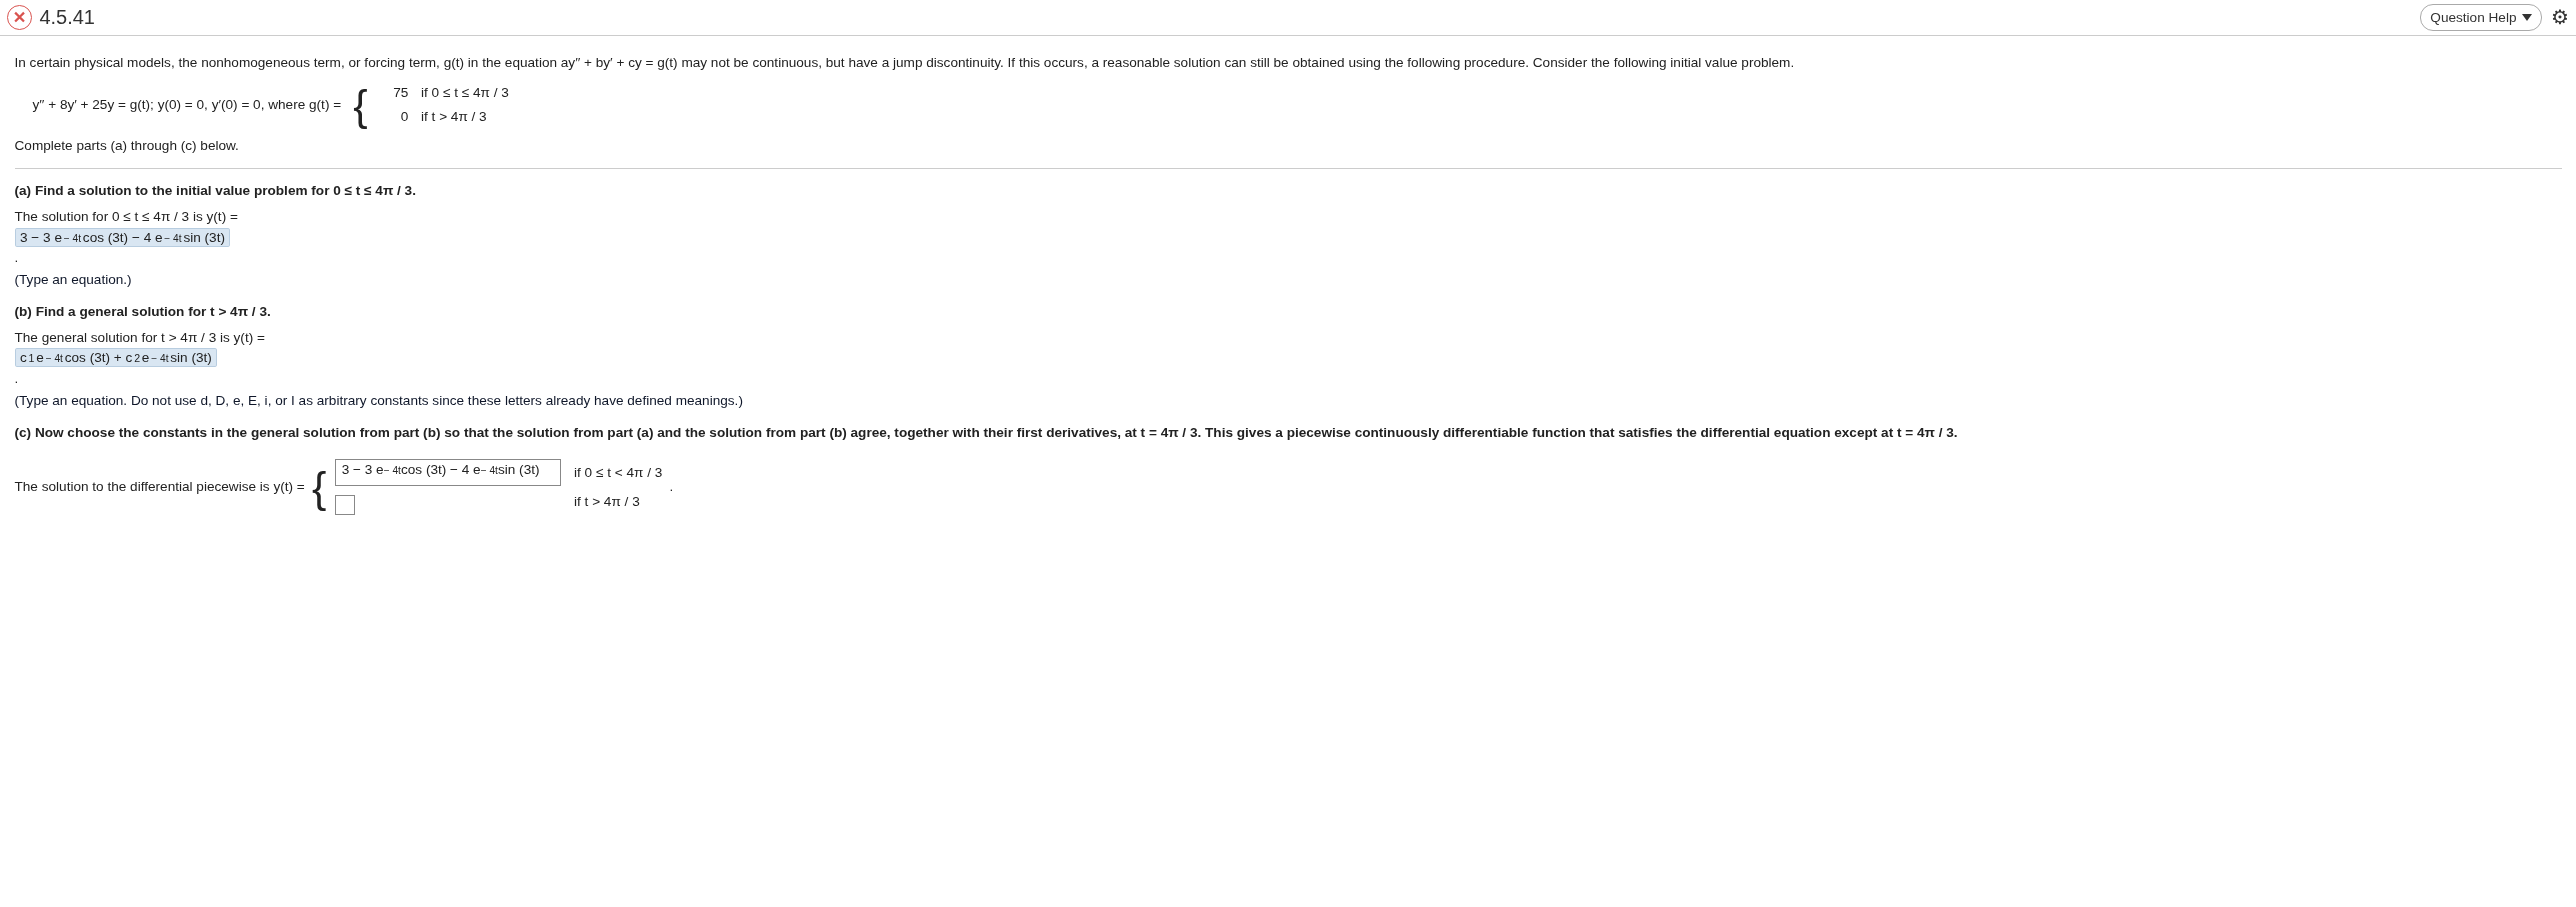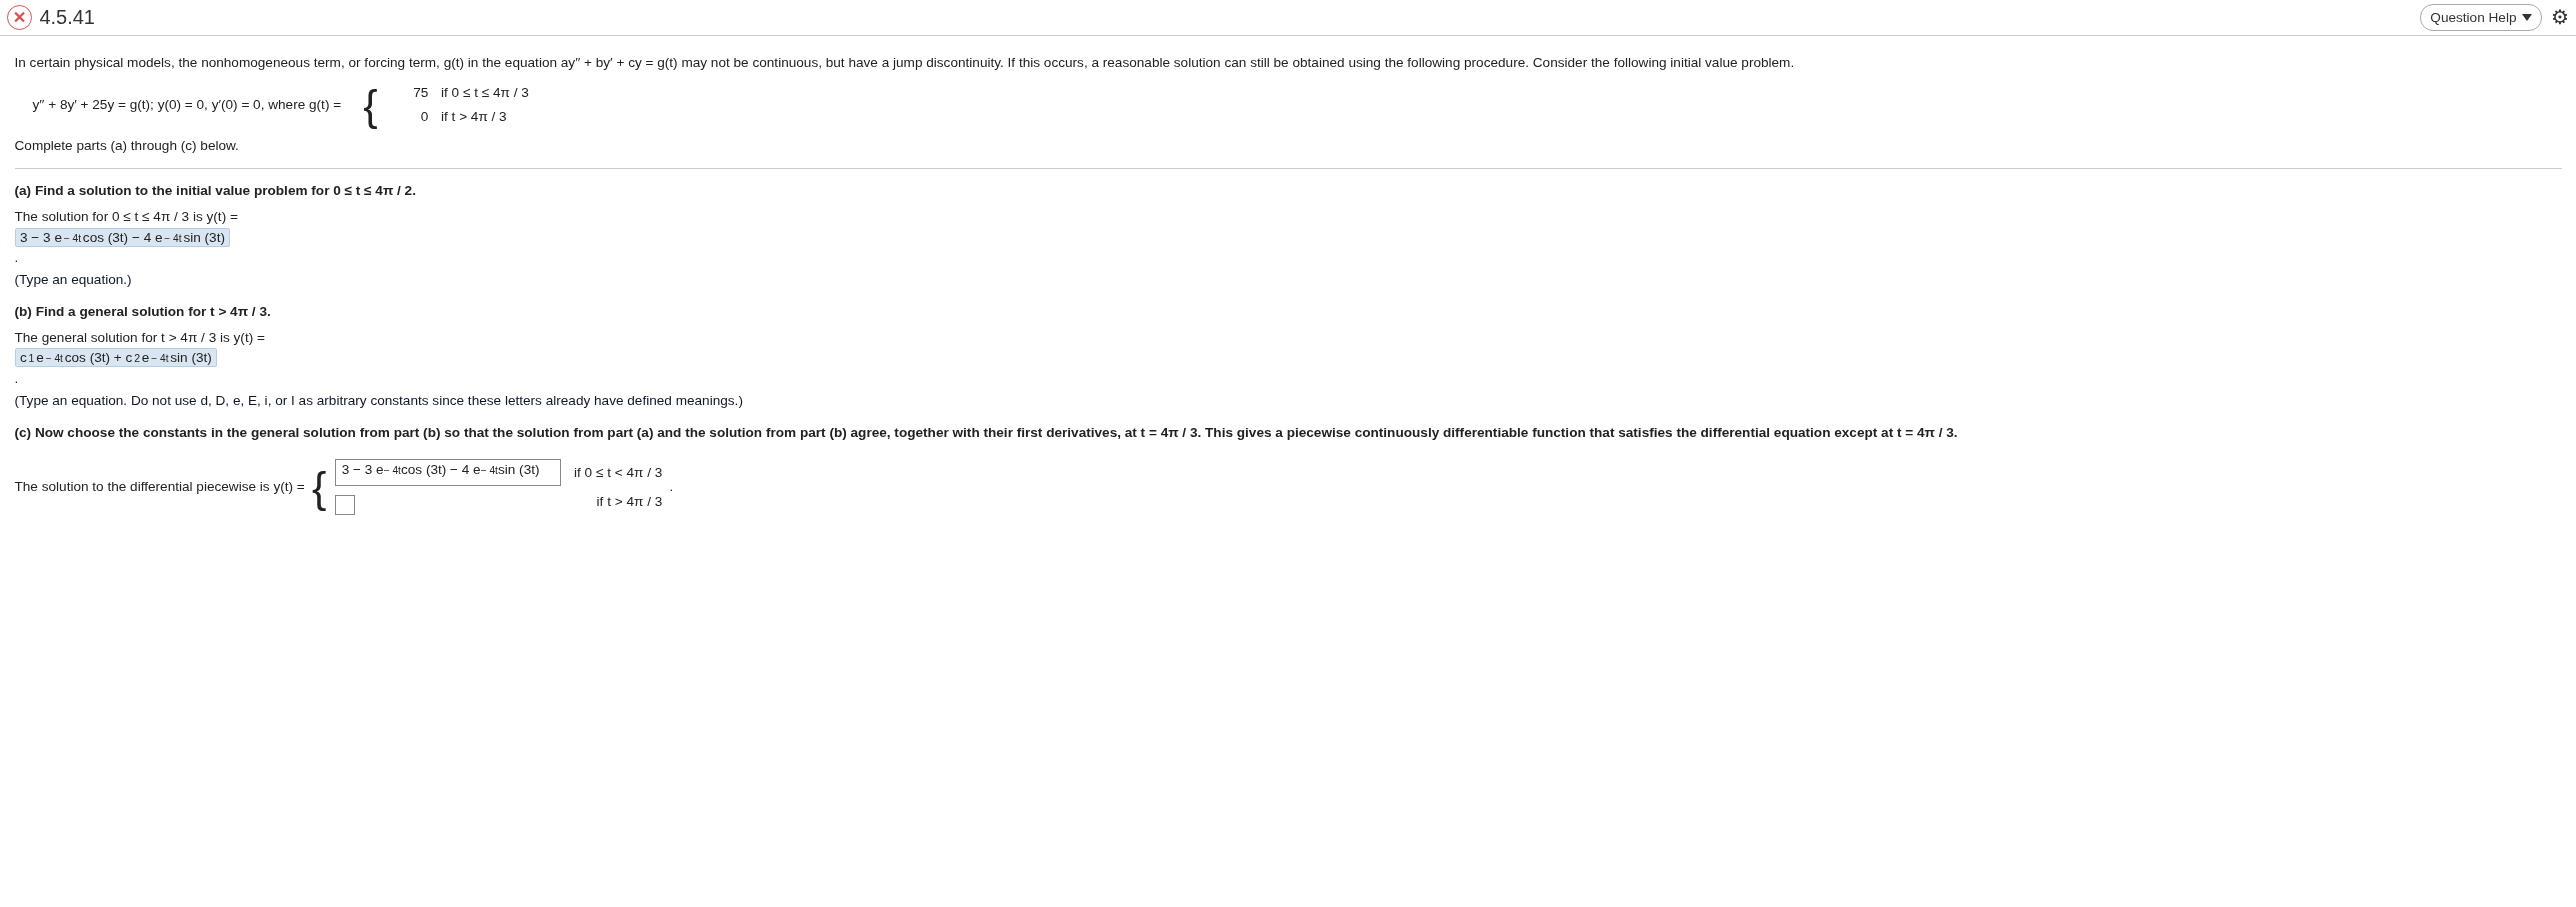--- a/index.html
+++ b/index.html
@@ -63,7 +63,7 @@
   .eq-row {
     display: flex;
     align-items: center;
-    gap: 22px;
+    gap: 12px;
     margin: 9px 0 12.7px 18px;
   }
   .brace {

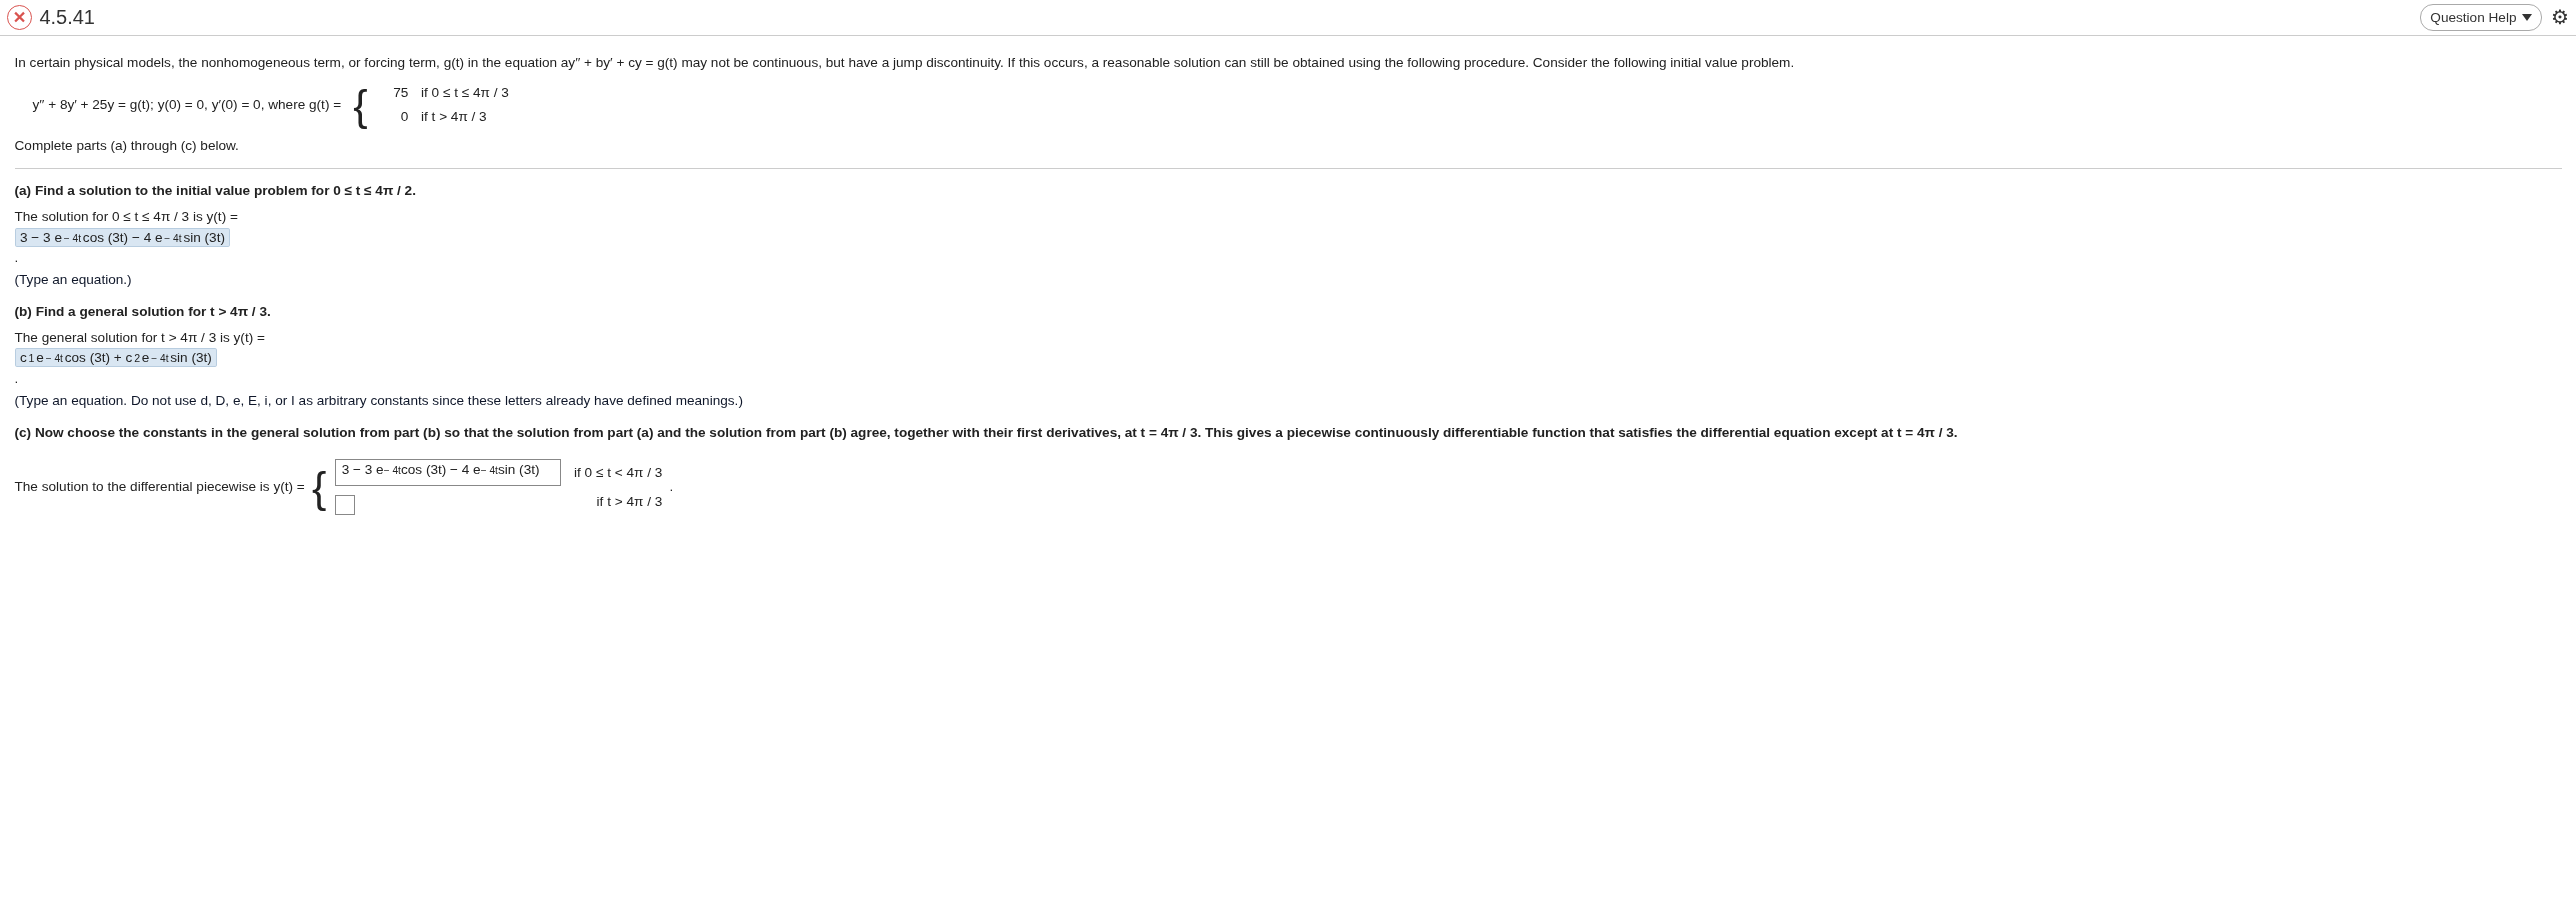--- a/index.html
+++ b/index.html
@@ -155,7 +155,7 @@
   <hr class="sep">
 
   <div class="part-heading">
-    <b>(a) Find a solution to the initial value problem for 0 ≤ t ≤ 4π / 2.</b>
+    <b>(a) Find a solution to the initial value problem for 0 ≤ t ≤ 4π / 3.</b>
   </div>
 
   <div class="ans-line">

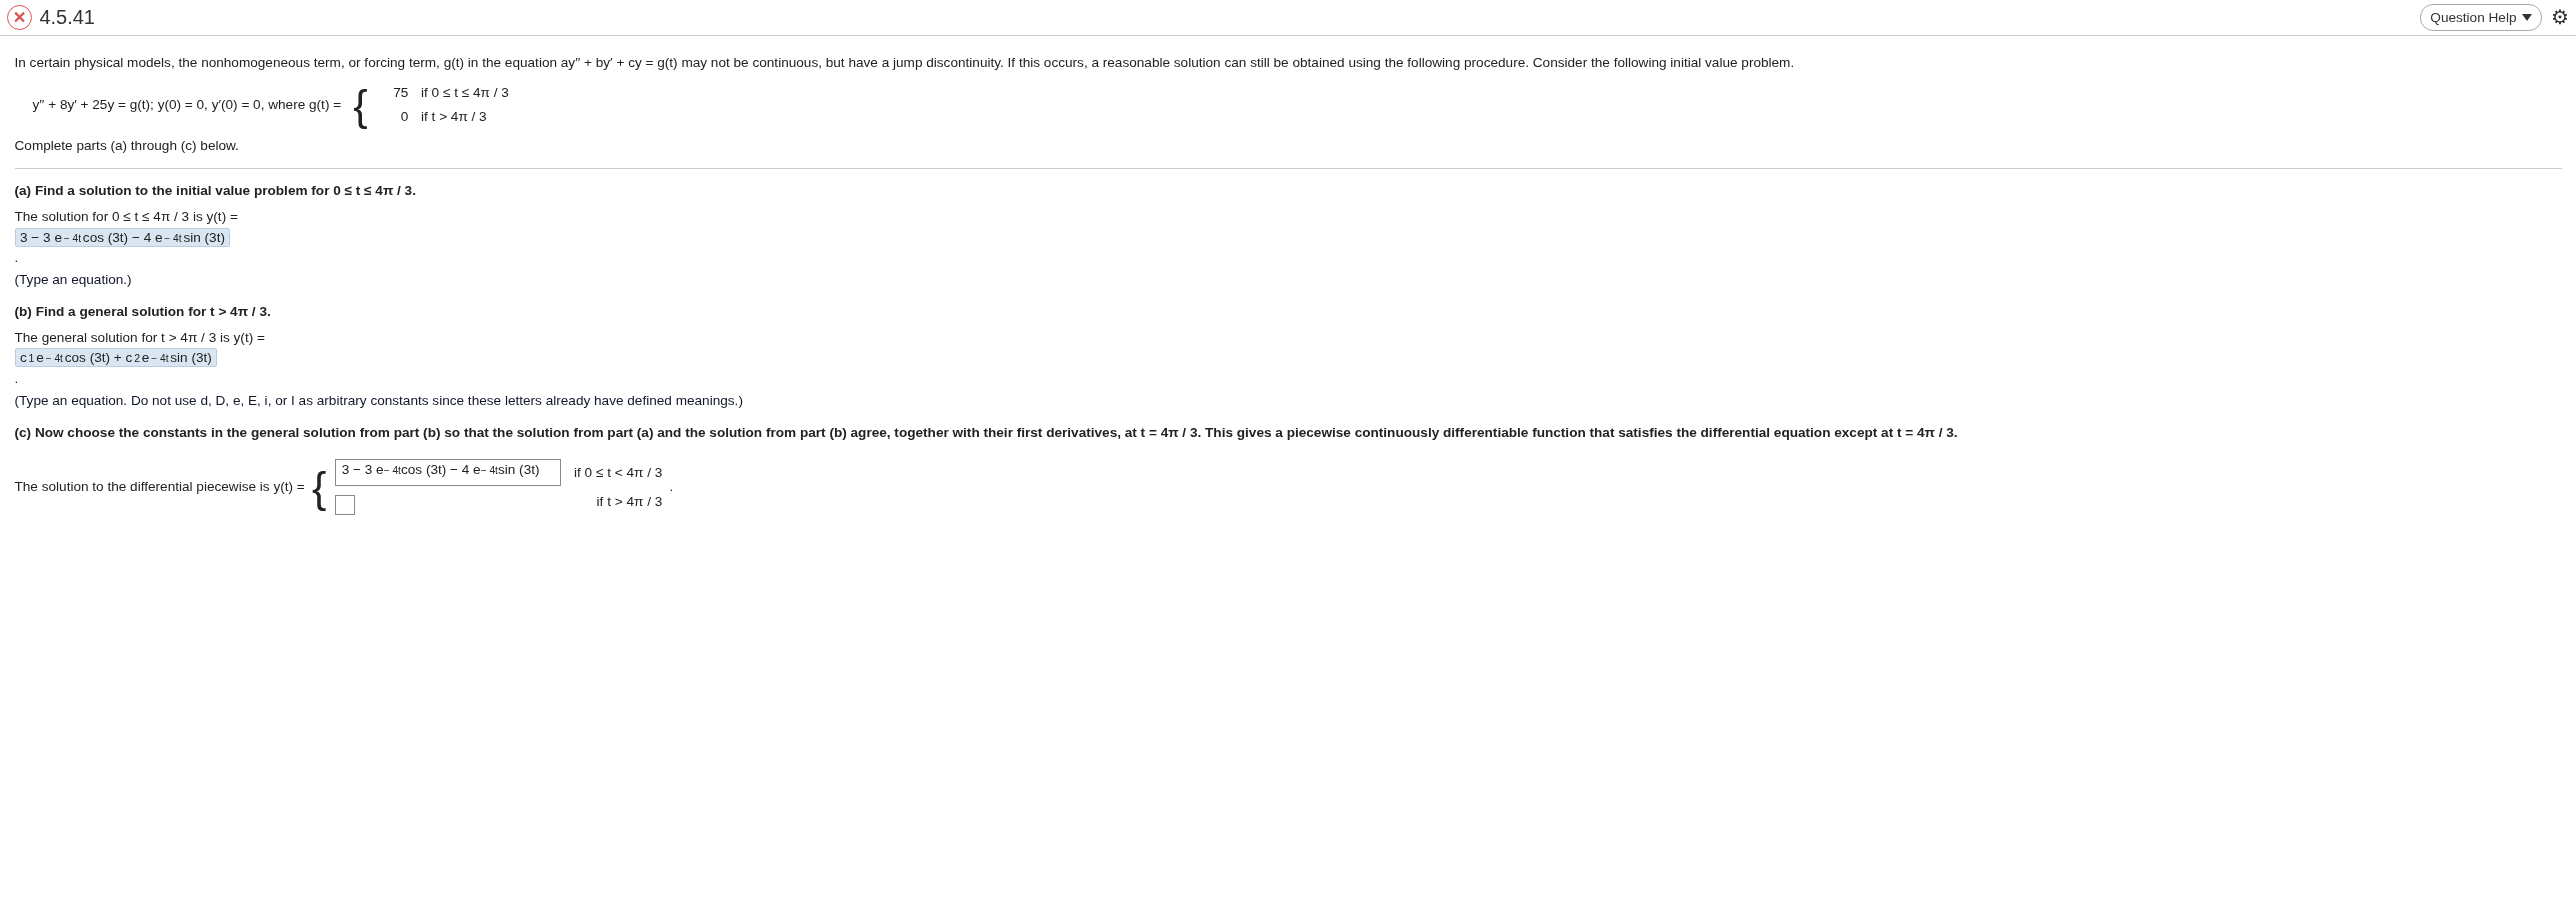--- a/index.html
+++ b/index.html
@@ -107,7 +107,7 @@
     display: inline-block;
     vertical-align: middle;
   }
-  .cond-col { display: flex; flex-direction: column; gap: 14.5px; justify-content: center; align-items: flex-end; }
+  .cond-col { display: flex; flex-direction: column; gap: 14.5px; justify-content: center; }
   .solution-c-row {
     display: flex;
     align-items: center;

